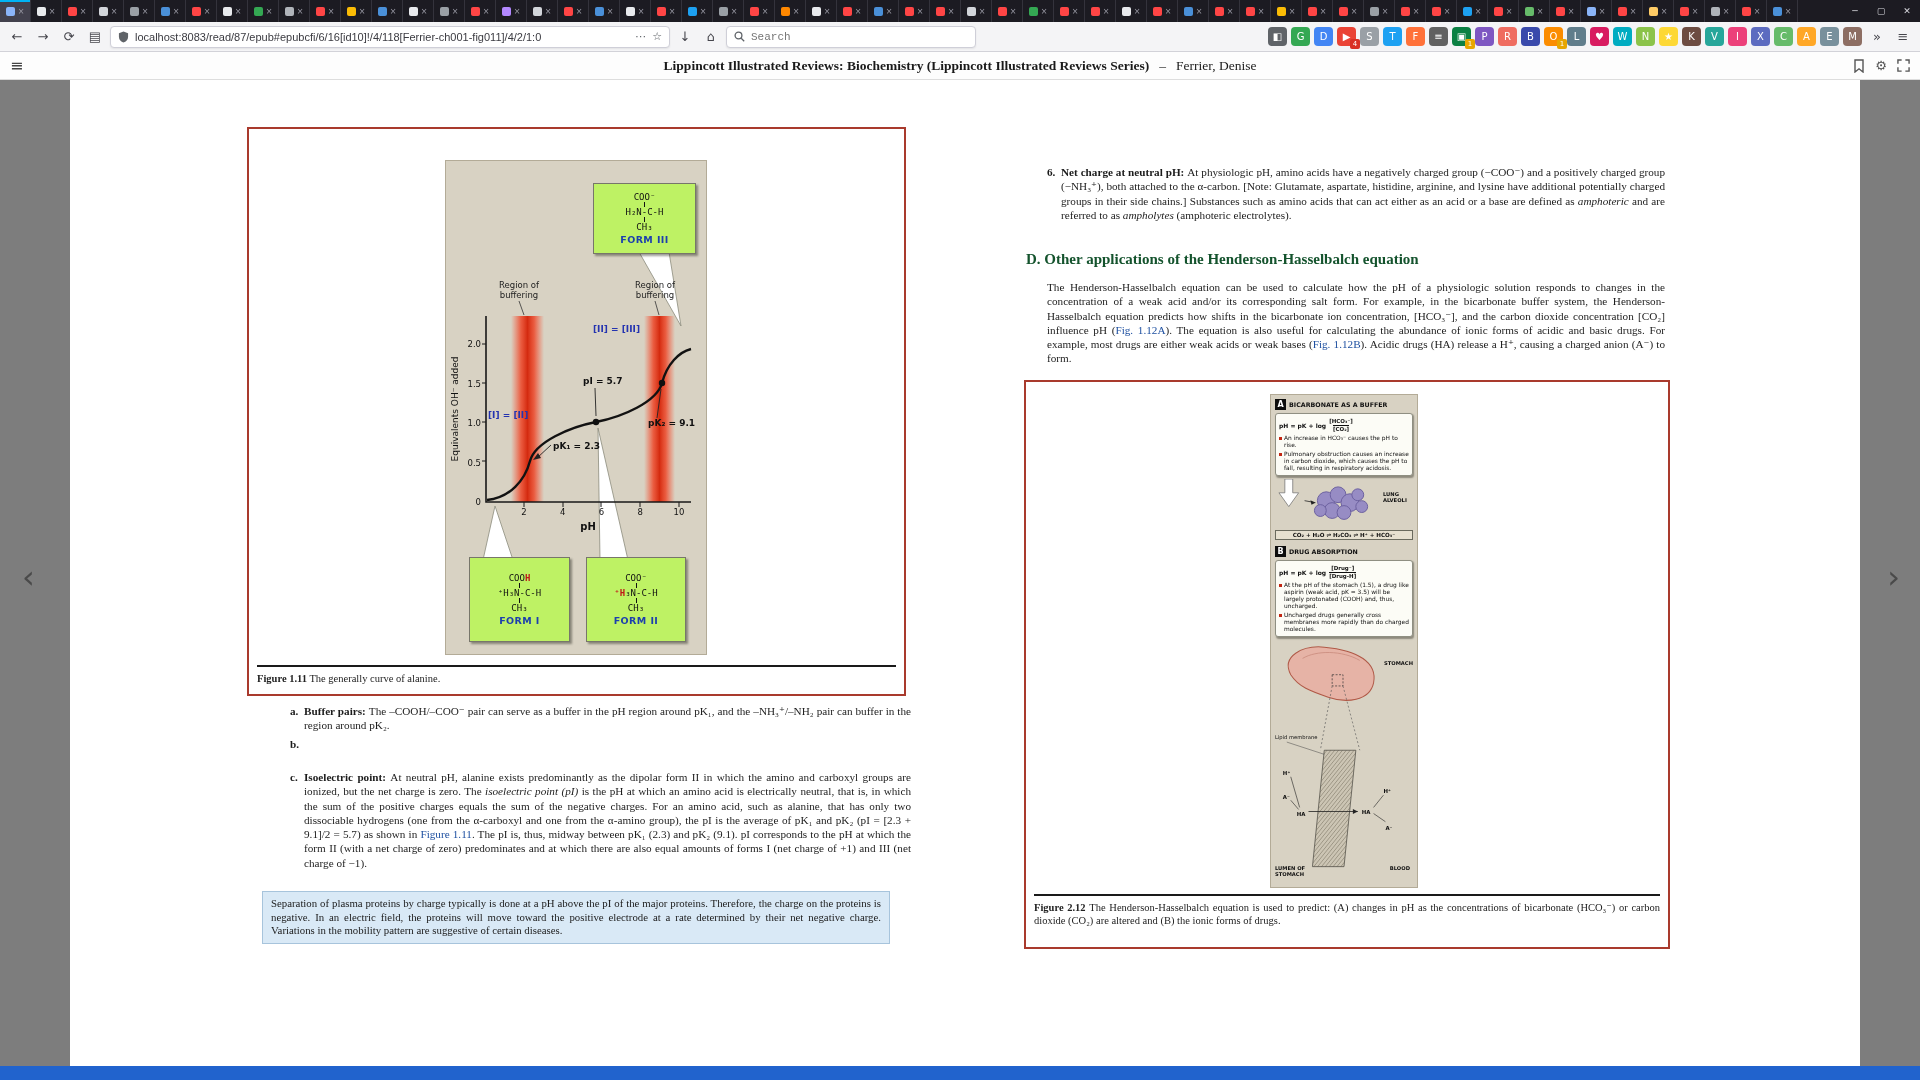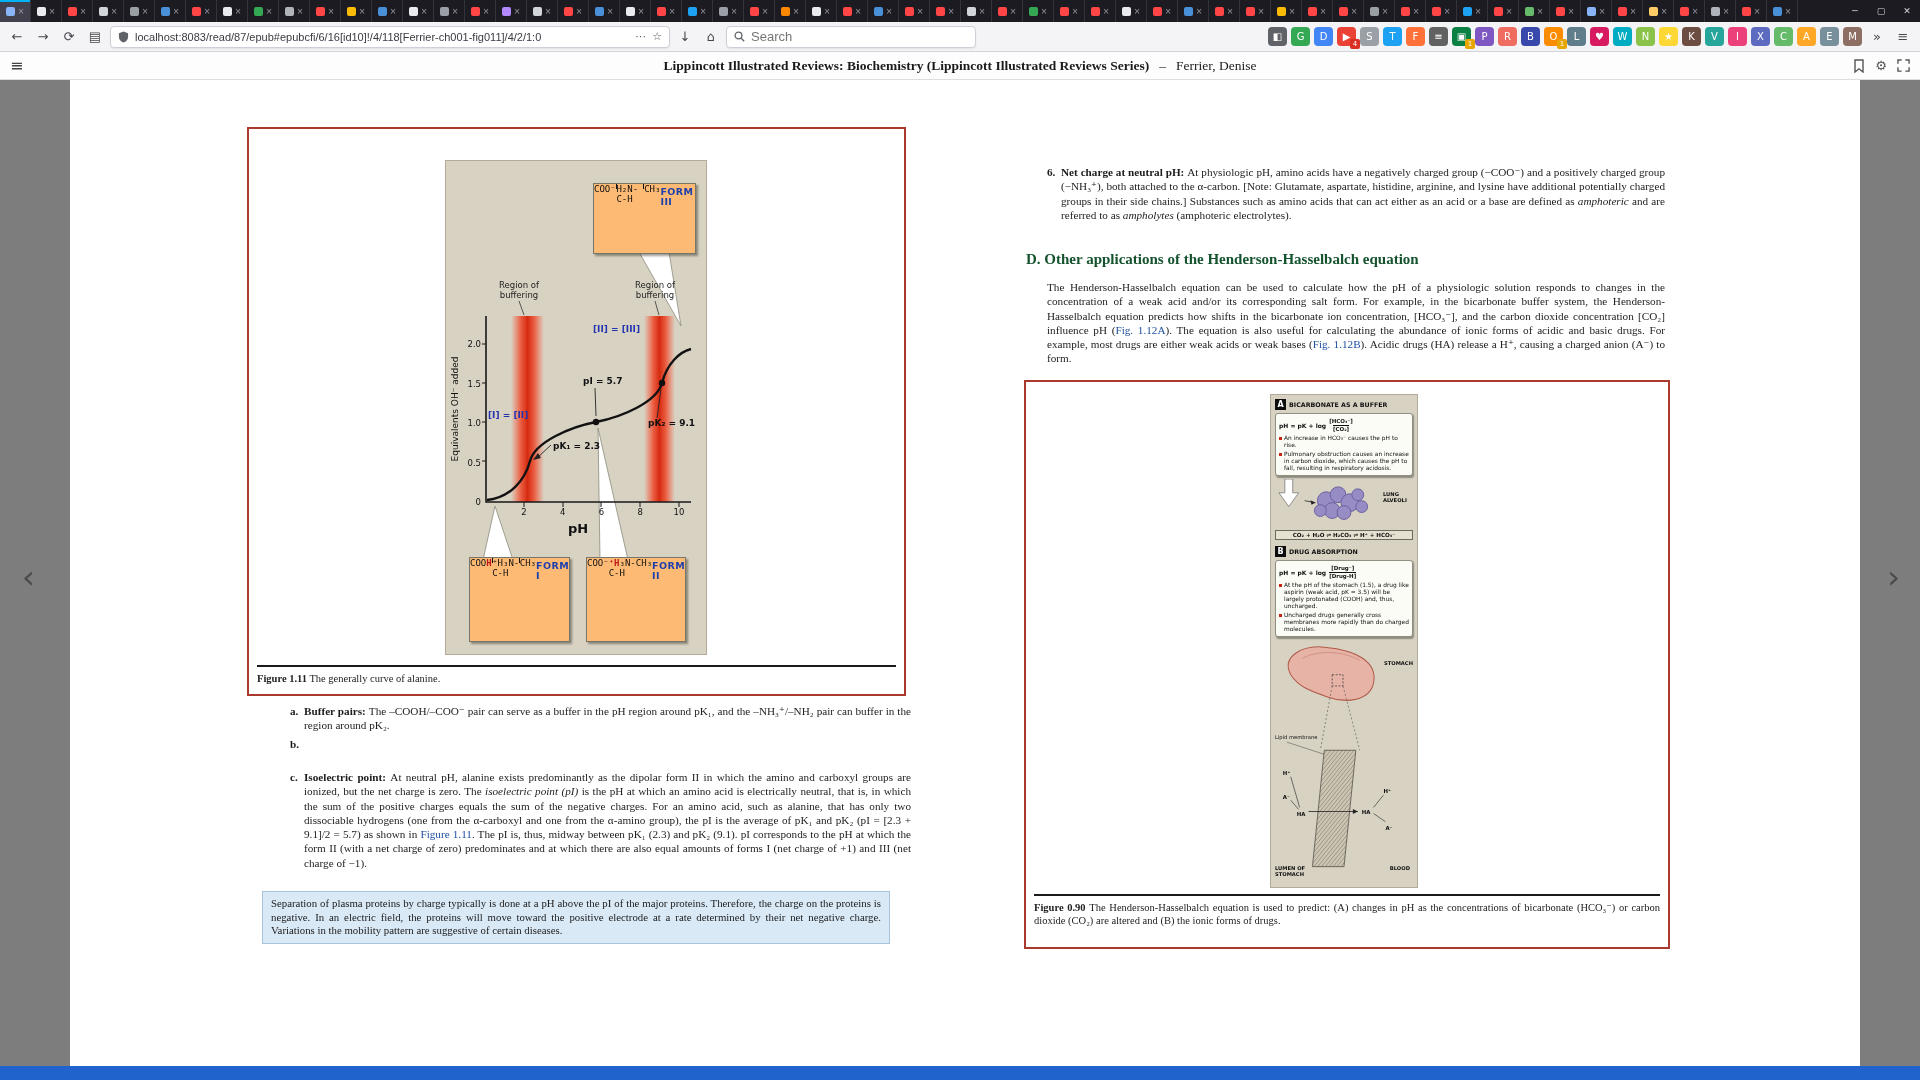--- a/index.html
+++ b/index.html
@@ -29,8 +29,8 @@
   .url-text { flex:1; font-size:11px; color:#3a3a40; white-space:nowrap; overflow:hidden; }
   .pill-glyph { color:#5f6368; font-size:11px; font-family:"DejaVu Sans",sans-serif; }
   .searchbar { flex:0 0 250px; }
-  .searchbar input { border:none; outline:none; flex:1; font-size:13px; color:#333;
-                     font-family:Liberation Sans, sans-serif; background:transparent; }
+  .searchbar input { border:none; outline:none; flex:1; font-size:11px; color:#333;
+                     font-family:Liberation Mono, monospace; background:transparent; }
   .ext-row { margin-left:auto; display:flex; align-items:center; gap:4px; }
   .ext { width:19px; height:19px; border-radius:4px; position:relative; display:flex;
          align-items:center; justify-content:center; }

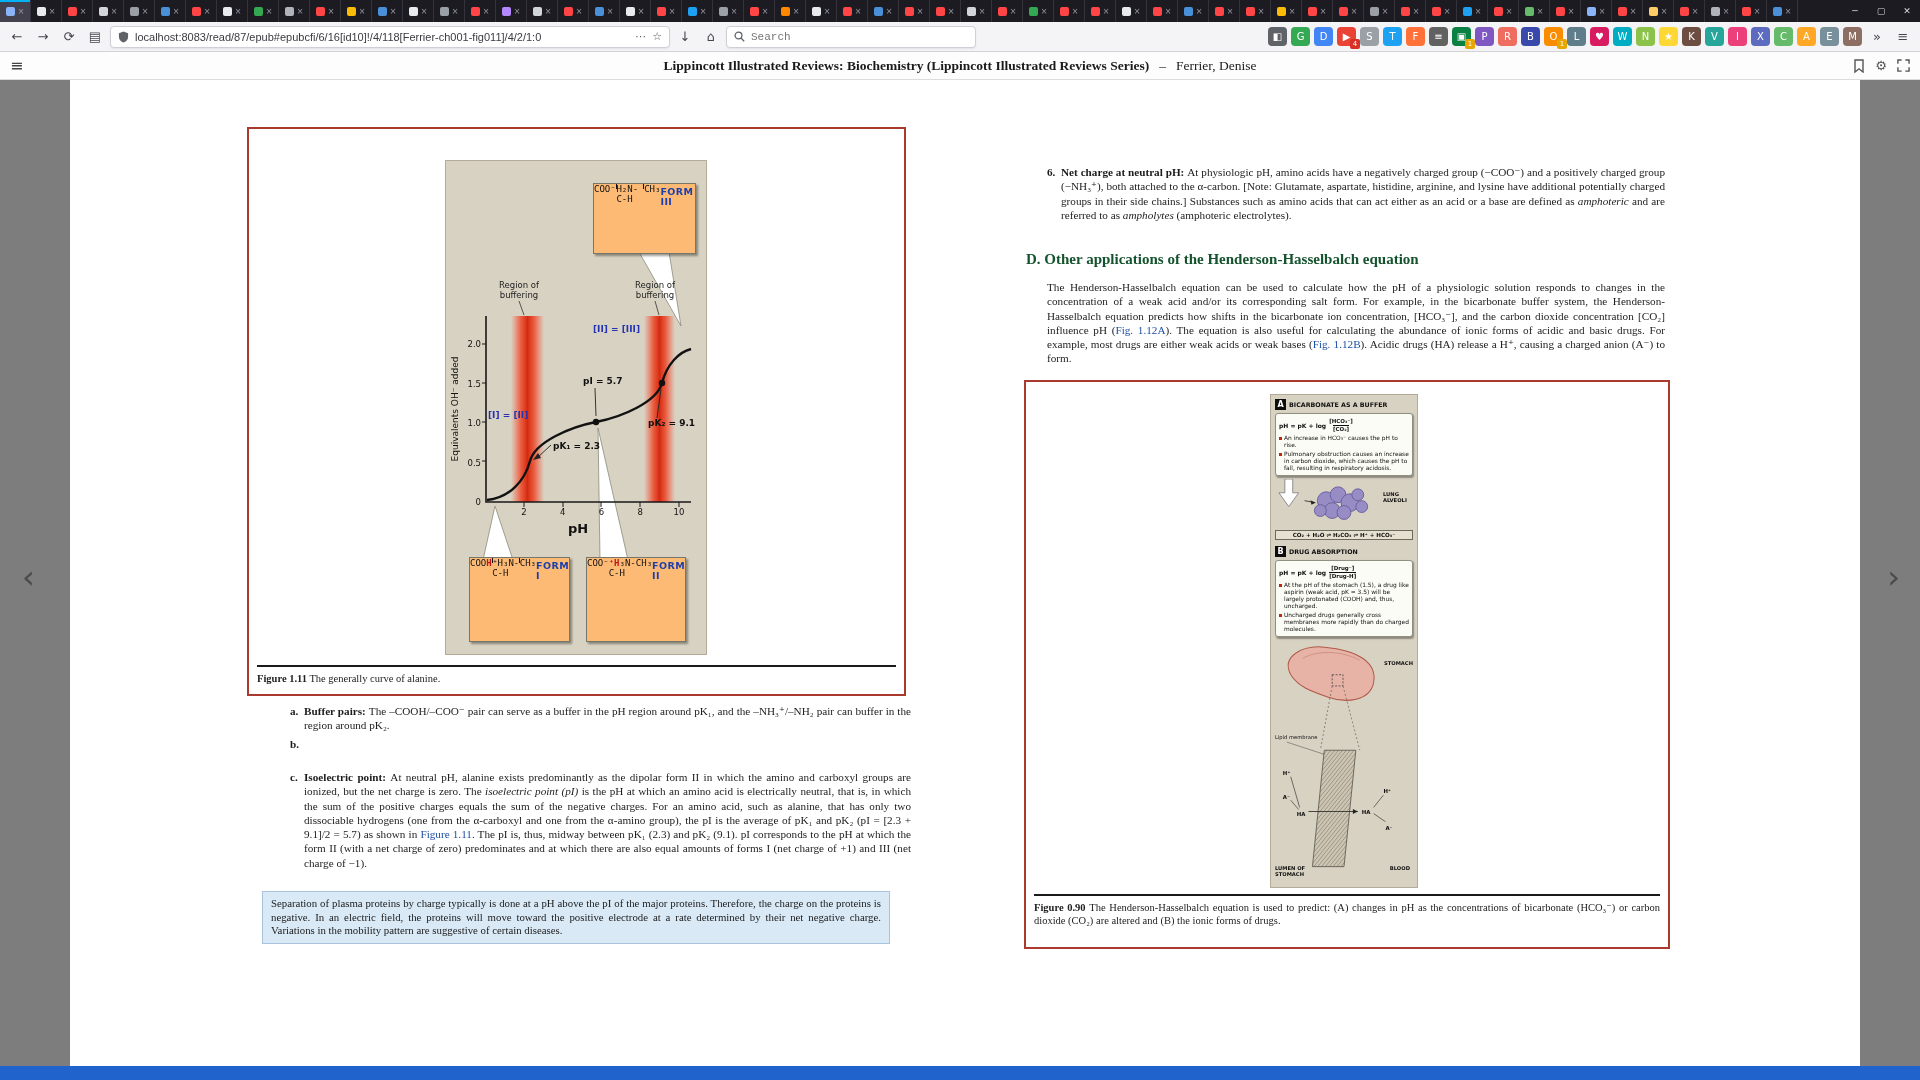--- a/index.html
+++ b/index.html
@@ -86,9 +86,9 @@
   .fig11-art svg.plot { position:absolute; inset:0; }
   svg text.f11-blue { font:bold 9px "DejaVu Sans",sans-serif; fill:#2433b0; }
   svg text.f11-black { font:bold 9px "DejaVu Sans",sans-serif; fill:#111; }
-  .formbox { position:absolute; background:#fdba74; border:1px solid #77766a;
-             box-shadow:1.5px 2px 2px rgba(40,40,30,.45); display:flex; flex-direction:row;
-             justify-content:center;
+  .formbox { position:absolute; background:#bef264; border:1px solid #77766a;
+             box-shadow:1.5px 2px 2px rgba(40,40,30,.45); display:flex; flex-direction:column;
+             align-items:center; justify-content:center;
              font-family:"DejaVu Sans Mono",monospace; font-size:9px; line-height:10px; color:#111; }
   .f11-form3 { left:148px; top:23px; width:103px; height:71px; }
   .f11-form1 { left:24px;  top:397px; width:101px; height:85px; }

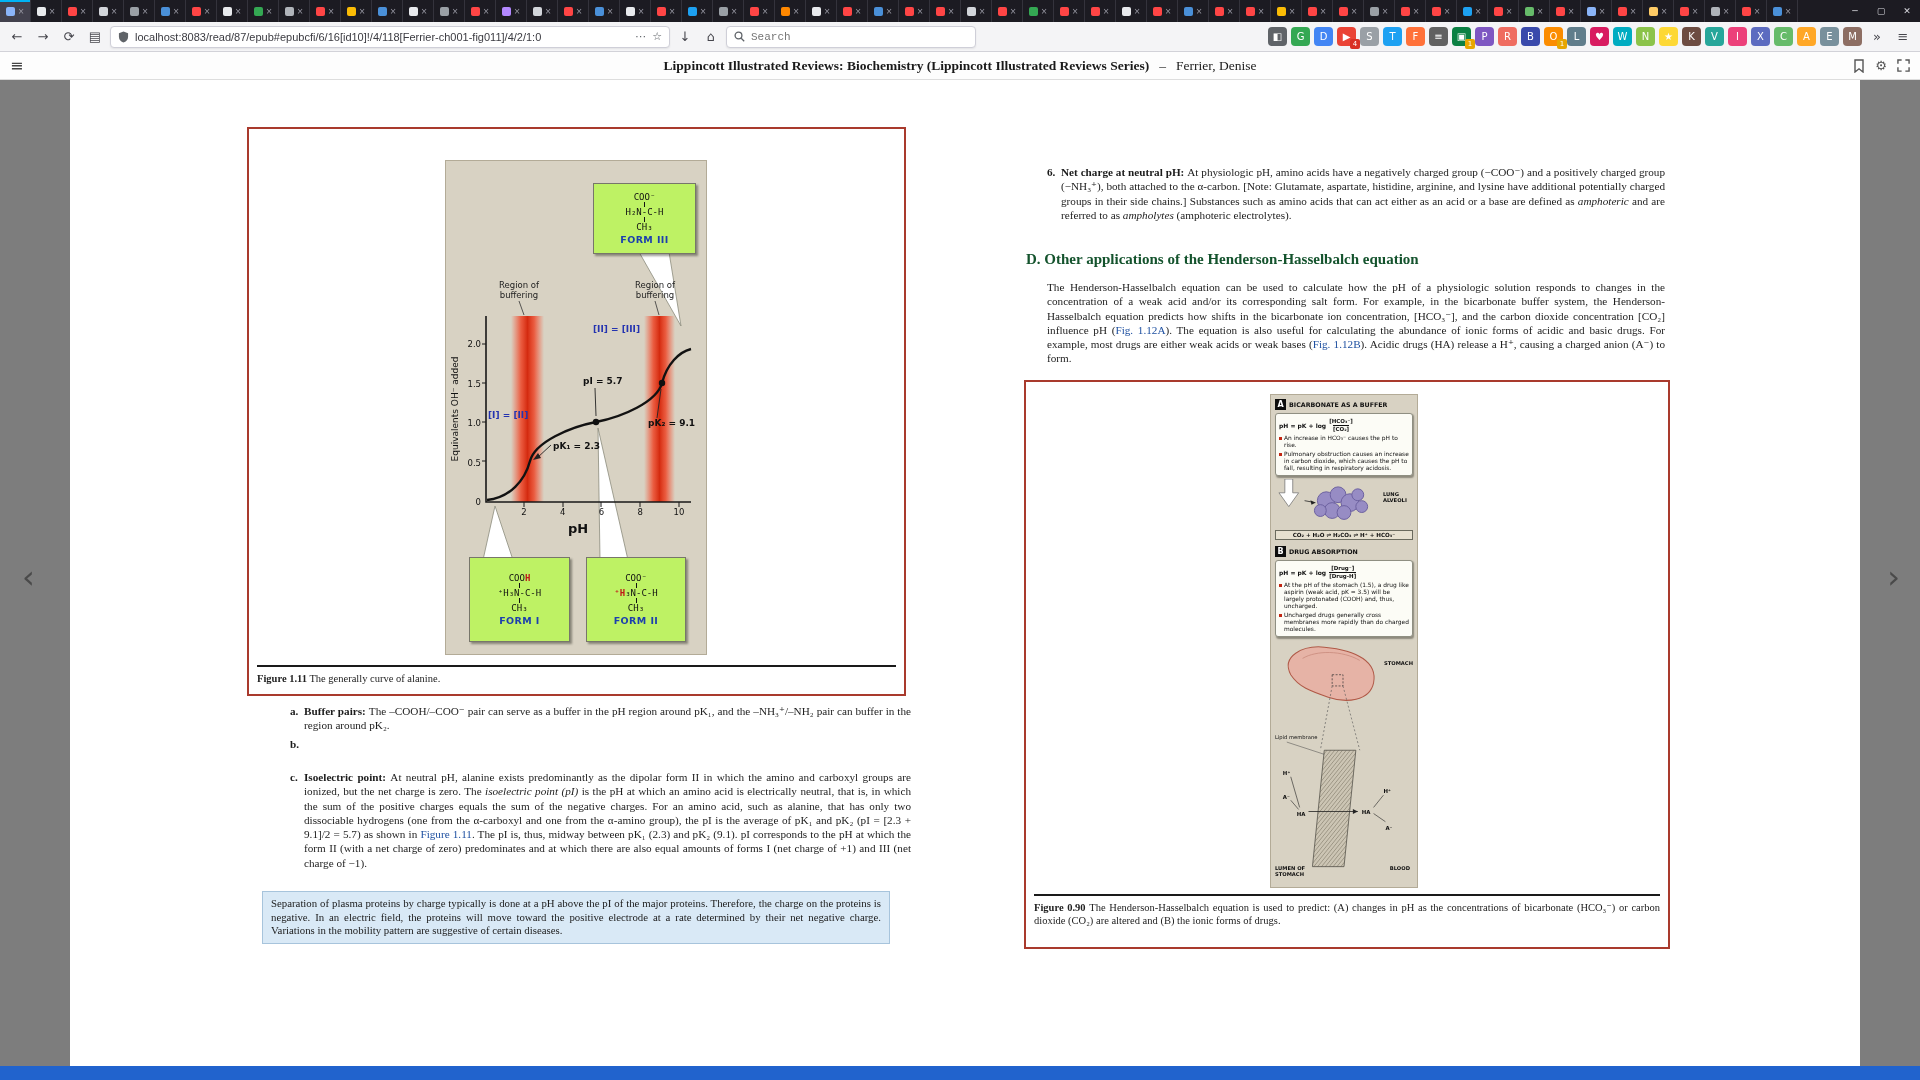--- a/index.html
+++ b/index.html
@@ -107,8 +107,8 @@
                 justify-content:space-between; font-family:"DejaVu Sans",sans-serif;
                 font-size:8.5px; color:#111; }
   .f11-xticks span { width:16px; text-align:center; }
-  .f11-xlabel { position:absolute; left:123px; top:361px; width:40px; text-align:left;
-                font-family:"DejaVu Sans",sans-serif; font-weight:bold; font-size:13px; color:#111; }
+  .f11-xlabel { position:absolute; left:123px; top:361px; width:40px; text-align:center;
+                font-family:"DejaVu Sans",sans-serif; font-weight:bold; font-size:10px; color:#111; }
   .f11-ylabel { position:absolute; left:-65px; top:244px; width:150px; text-align:center;
                 transform:rotate(-90deg); font-family:"DejaVu Sans",sans-serif; font-size:9px; color:#111; }
 

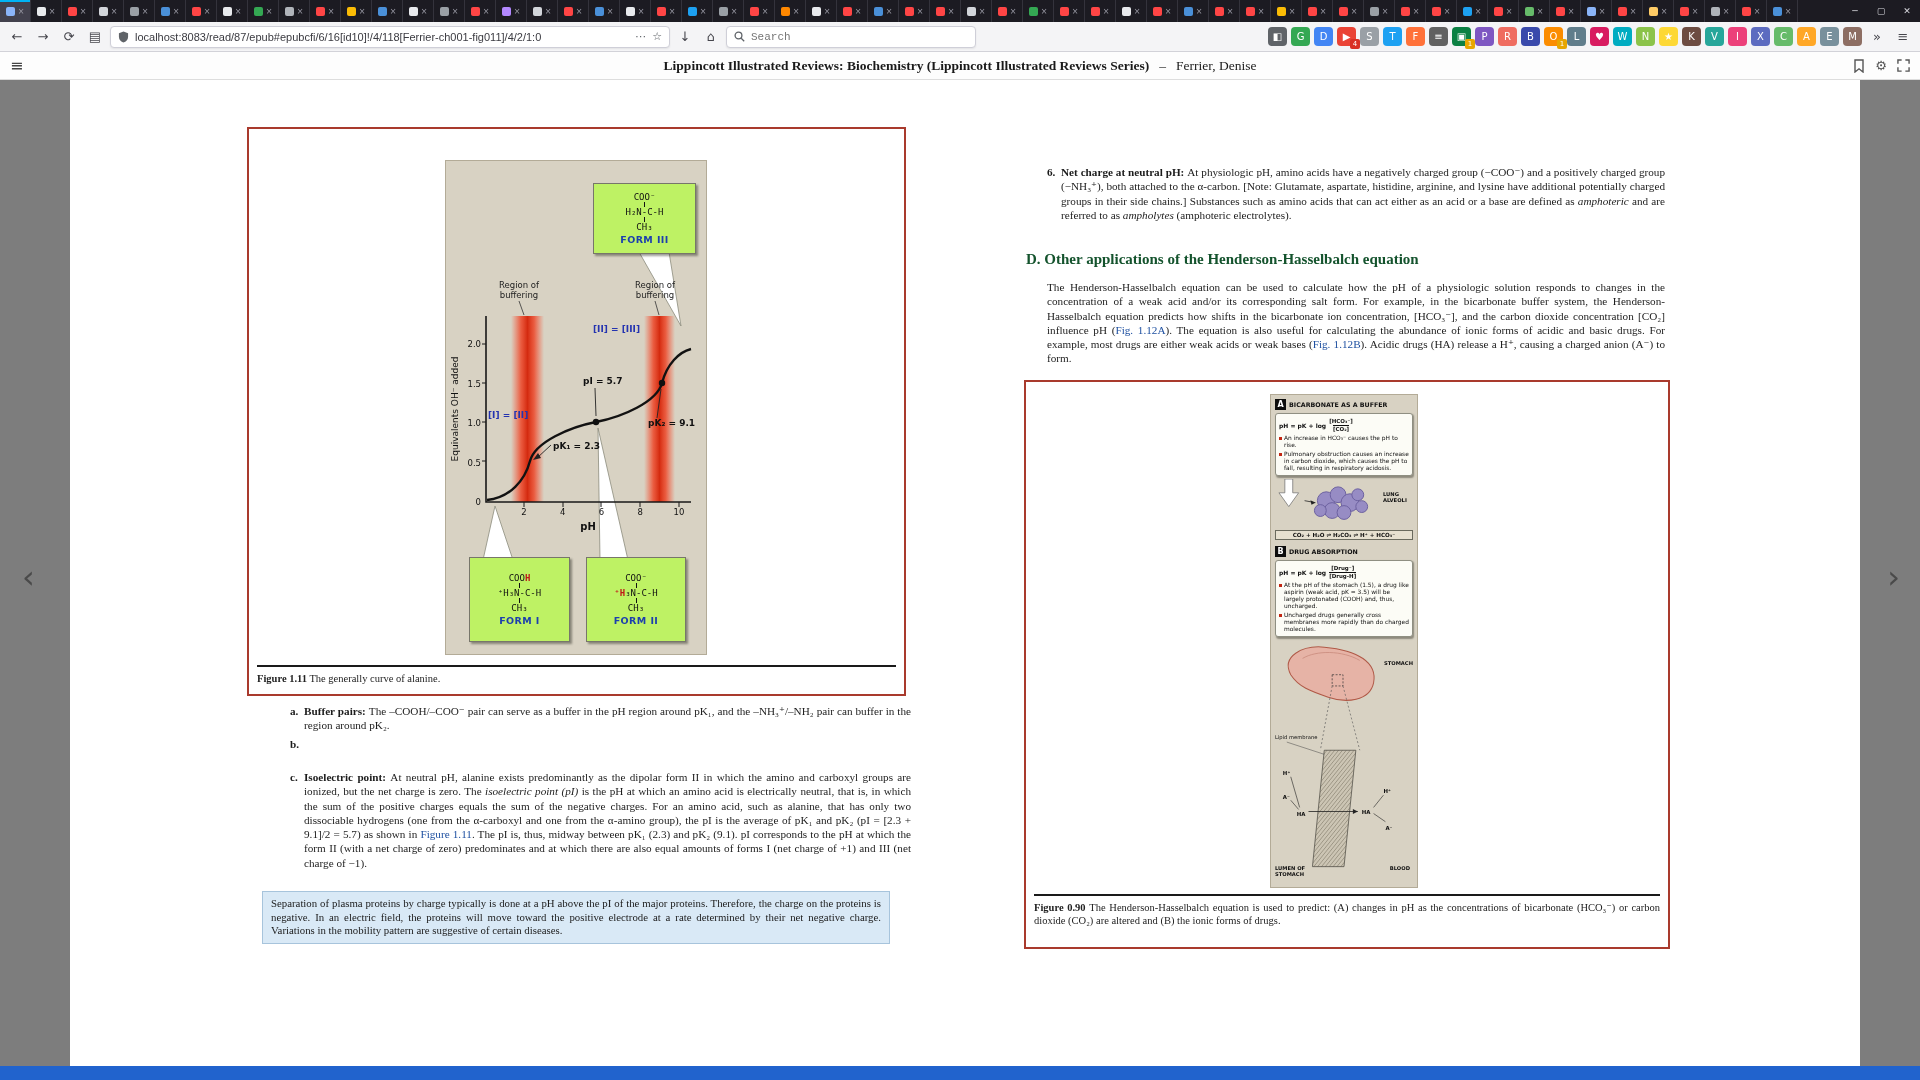--- a/index.html
+++ b/index.html
@@ -768,7 +768,7 @@
         </div>
 
         <div class="caption-rule" style="top:512px;"></div>
-        <div class="caption" style="top:519px;"><span class="seg-b">Figure 0.90 </span><span>The Henderson-Hasselbalch equation is used to predict: (A) changes in pH as the concentrations of bicarbonate (HCO₃⁻) or carbon dioxide (CO₂) are altered and (B) the ionic forms of drugs.</span></div>
+        <div class="caption" style="top:519px;"><span class="seg-b">Figure 2.12 </span><span>The Henderson-Hasselbalch equation is used to predict: (A) changes in pH as the concentrations of bicarbonate (HCO₃⁻) or carbon dioxide (CO₂) are altered and (B) the ionic forms of drugs.</span></div>
       </div>
 
     </div>

